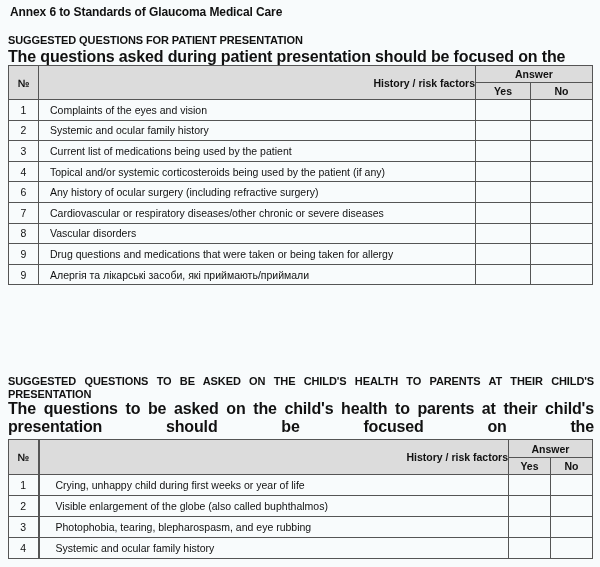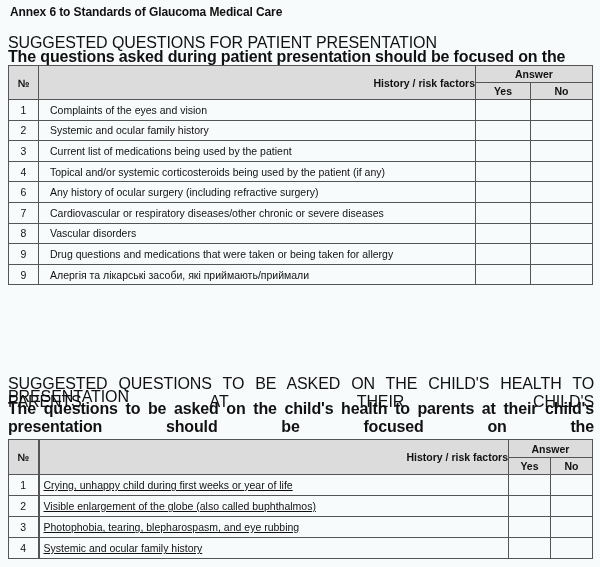--- a/index.html
+++ b/index.html
@@ -12,7 +12,7 @@
   }
   .abs { position: absolute; }
   .doc-title { left: 10px; top: 5px; font-size: 12px; font-weight: bold; letter-spacing: -0.1px; }
-  .sec-heading { font-size: 16px; font-weight: normal; letter-spacing: -0.1px; }
+  .sec-heading { font-size: 11px; font-weight: bold; letter-spacing: -0.1px; }
   .sec-sub { font-size: 16px; font-weight: bold; letter-spacing: -0.15px; }
   .sec1-heading { left: 8px; top: 34px; }
   .sec1-sub { left: 8px; top: 48px; }

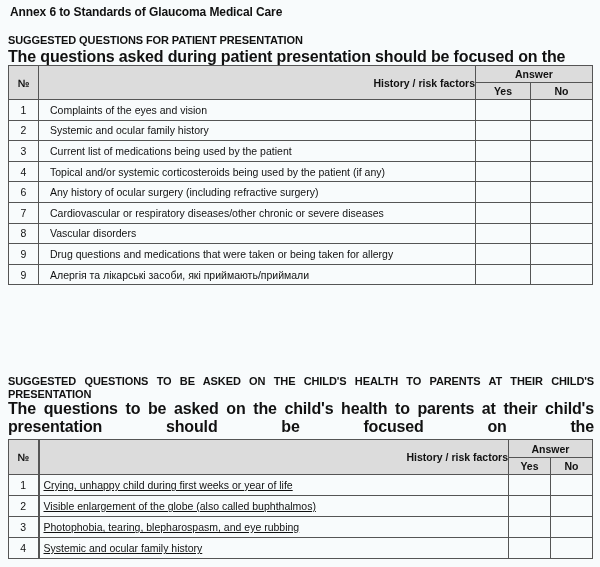--- a/index.html
+++ b/index.html
@@ -56,7 +56,7 @@
   #t2 tbody tr { height: 21px; }
   #t2 th.no-col { border-right: 2px solid #555; }
   #t2 td.num { border-right: 2px solid #555; }
-  #t2 td.text { padding-left: 4px; text-decoration: underline; }
+  #t2 td.text { padding-left: 16px; }
   #t2 th.hist-col { padding-left: 4px; }
 </style>
 </head>

